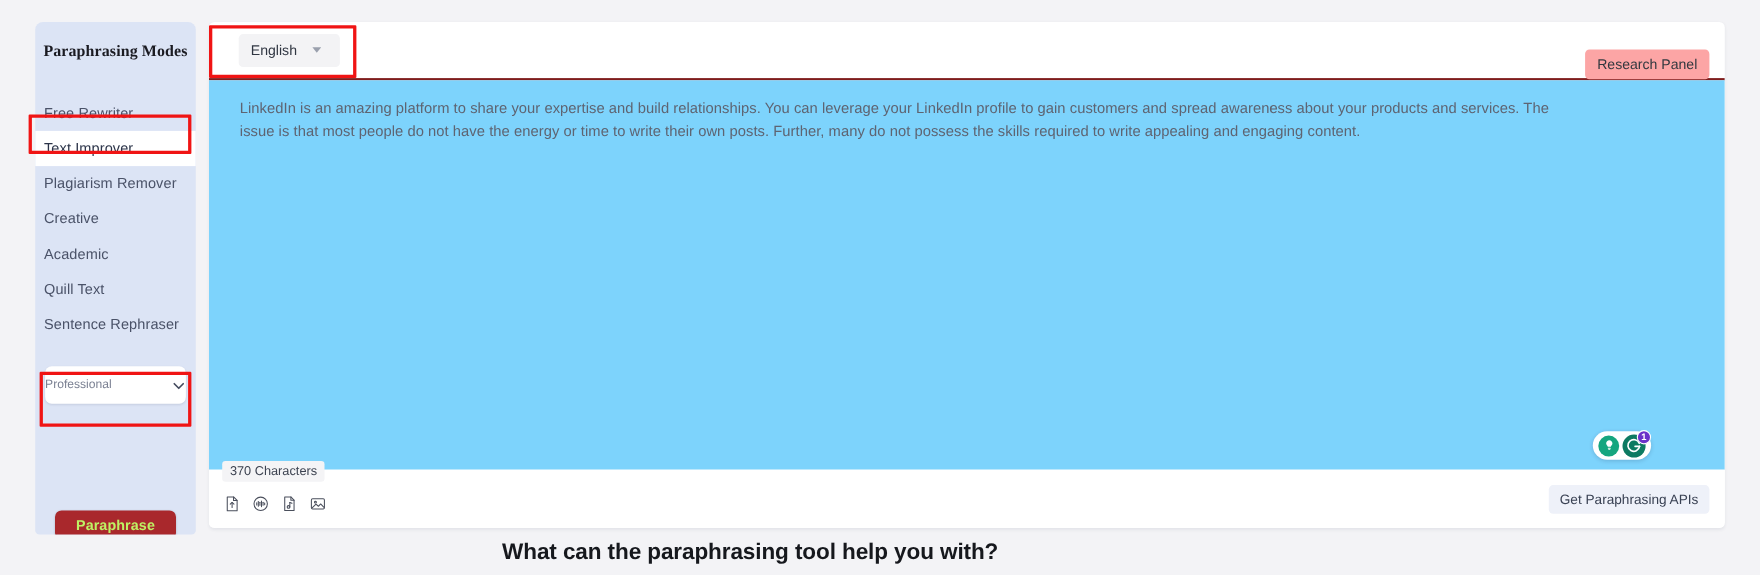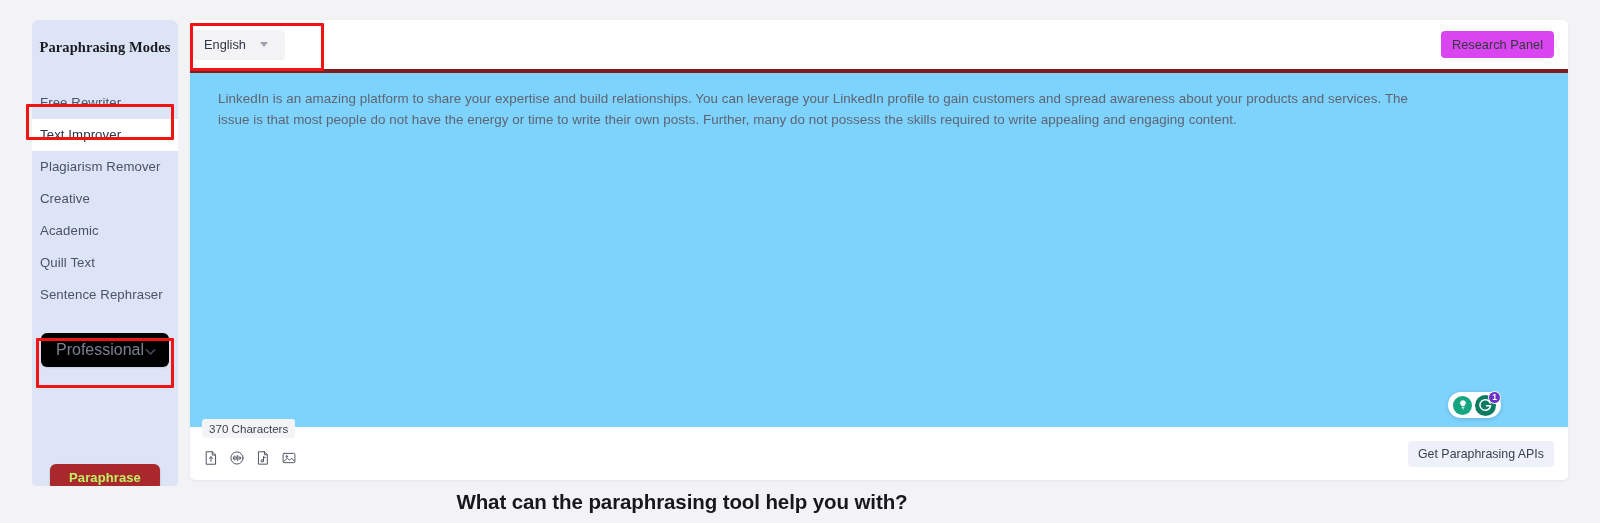--- a/index.html
+++ b/index.html
@@ -116,10 +116,10 @@
   .editor-header {
     position: relative;
     height: 53px;
-    border-bottom: 4px solid #7f1d1d;
-    display: flex;
-    align-items: center;
-    padding: 0 14px 0 3px;
+    border-bottom: 2px solid #7f1d1d;
+    display: flex;
+    align-items: center;
+    padding: 0 14px 0 27px;
   }
   .lang-select {
     background: #f3f3f5;

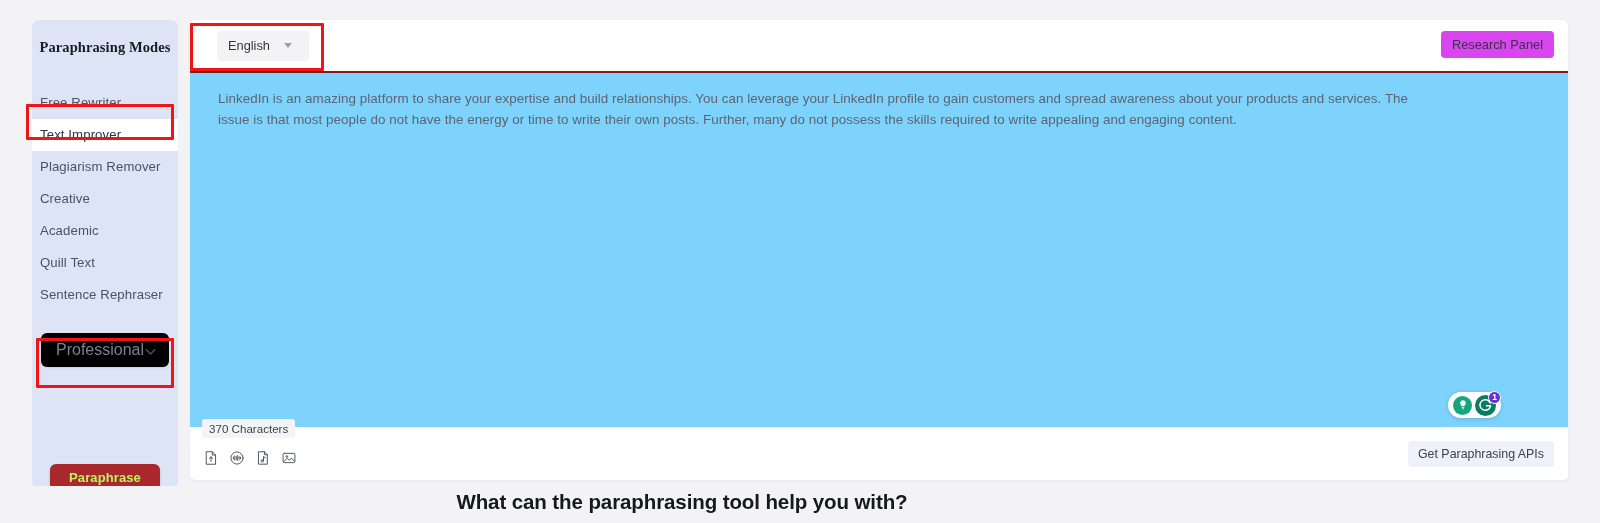--- a/index.html
+++ b/index.html
@@ -143,8 +143,8 @@
   .research-panel {
     position: absolute;
     right: 14px;
-    top: 11px;
-    background: #d946ef;
+    top: 25px;
+    background: #fca5a5;
     border-radius: 4px;
     padding: 6px 11px;
     font-size: 12.8px;

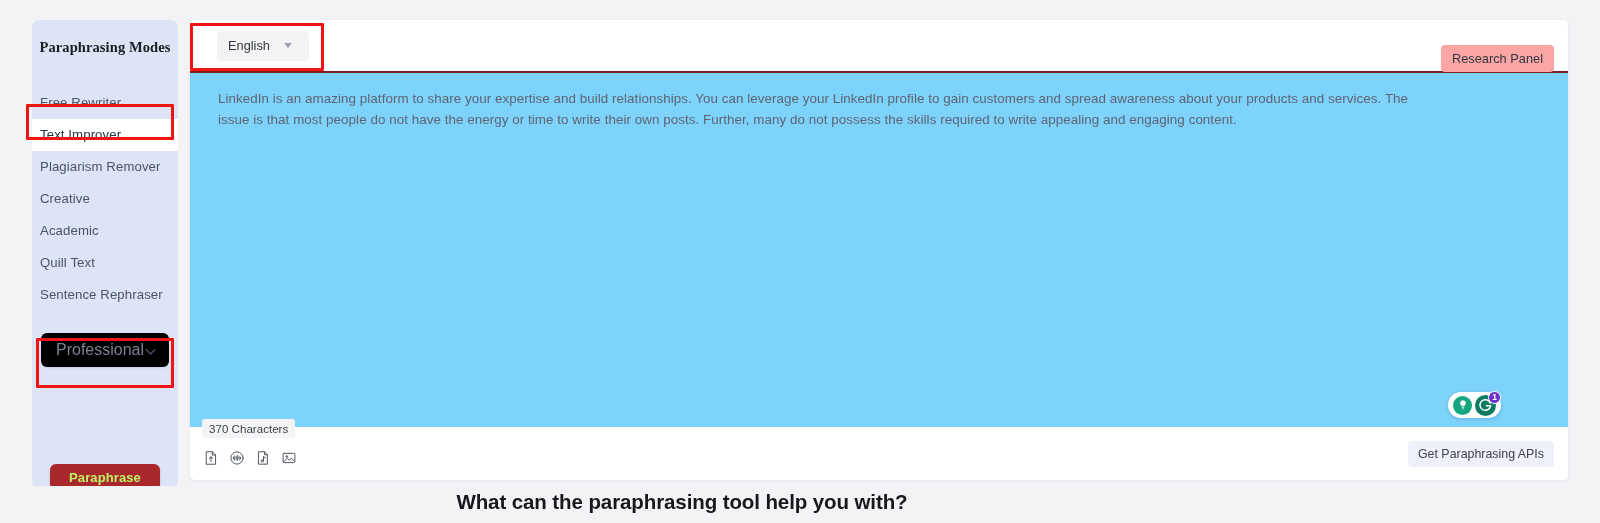--- a/index.html
+++ b/index.html
@@ -64,13 +64,13 @@
     position: relative;
   }
   .tone-select {
-    background: #000000;
+    background: #ffffff;
     border-radius: 6px;
     height: 34px;
     display: flex;
     align-items: center;
-    padding: 0 15px;
-    font-size: 16px;
+    padding: 0 0;
+    font-size: 11px;
     color: #7b8193;
     box-shadow: 0 1px 2px rgba(20,30,60,.10);
     cursor: pointer;

